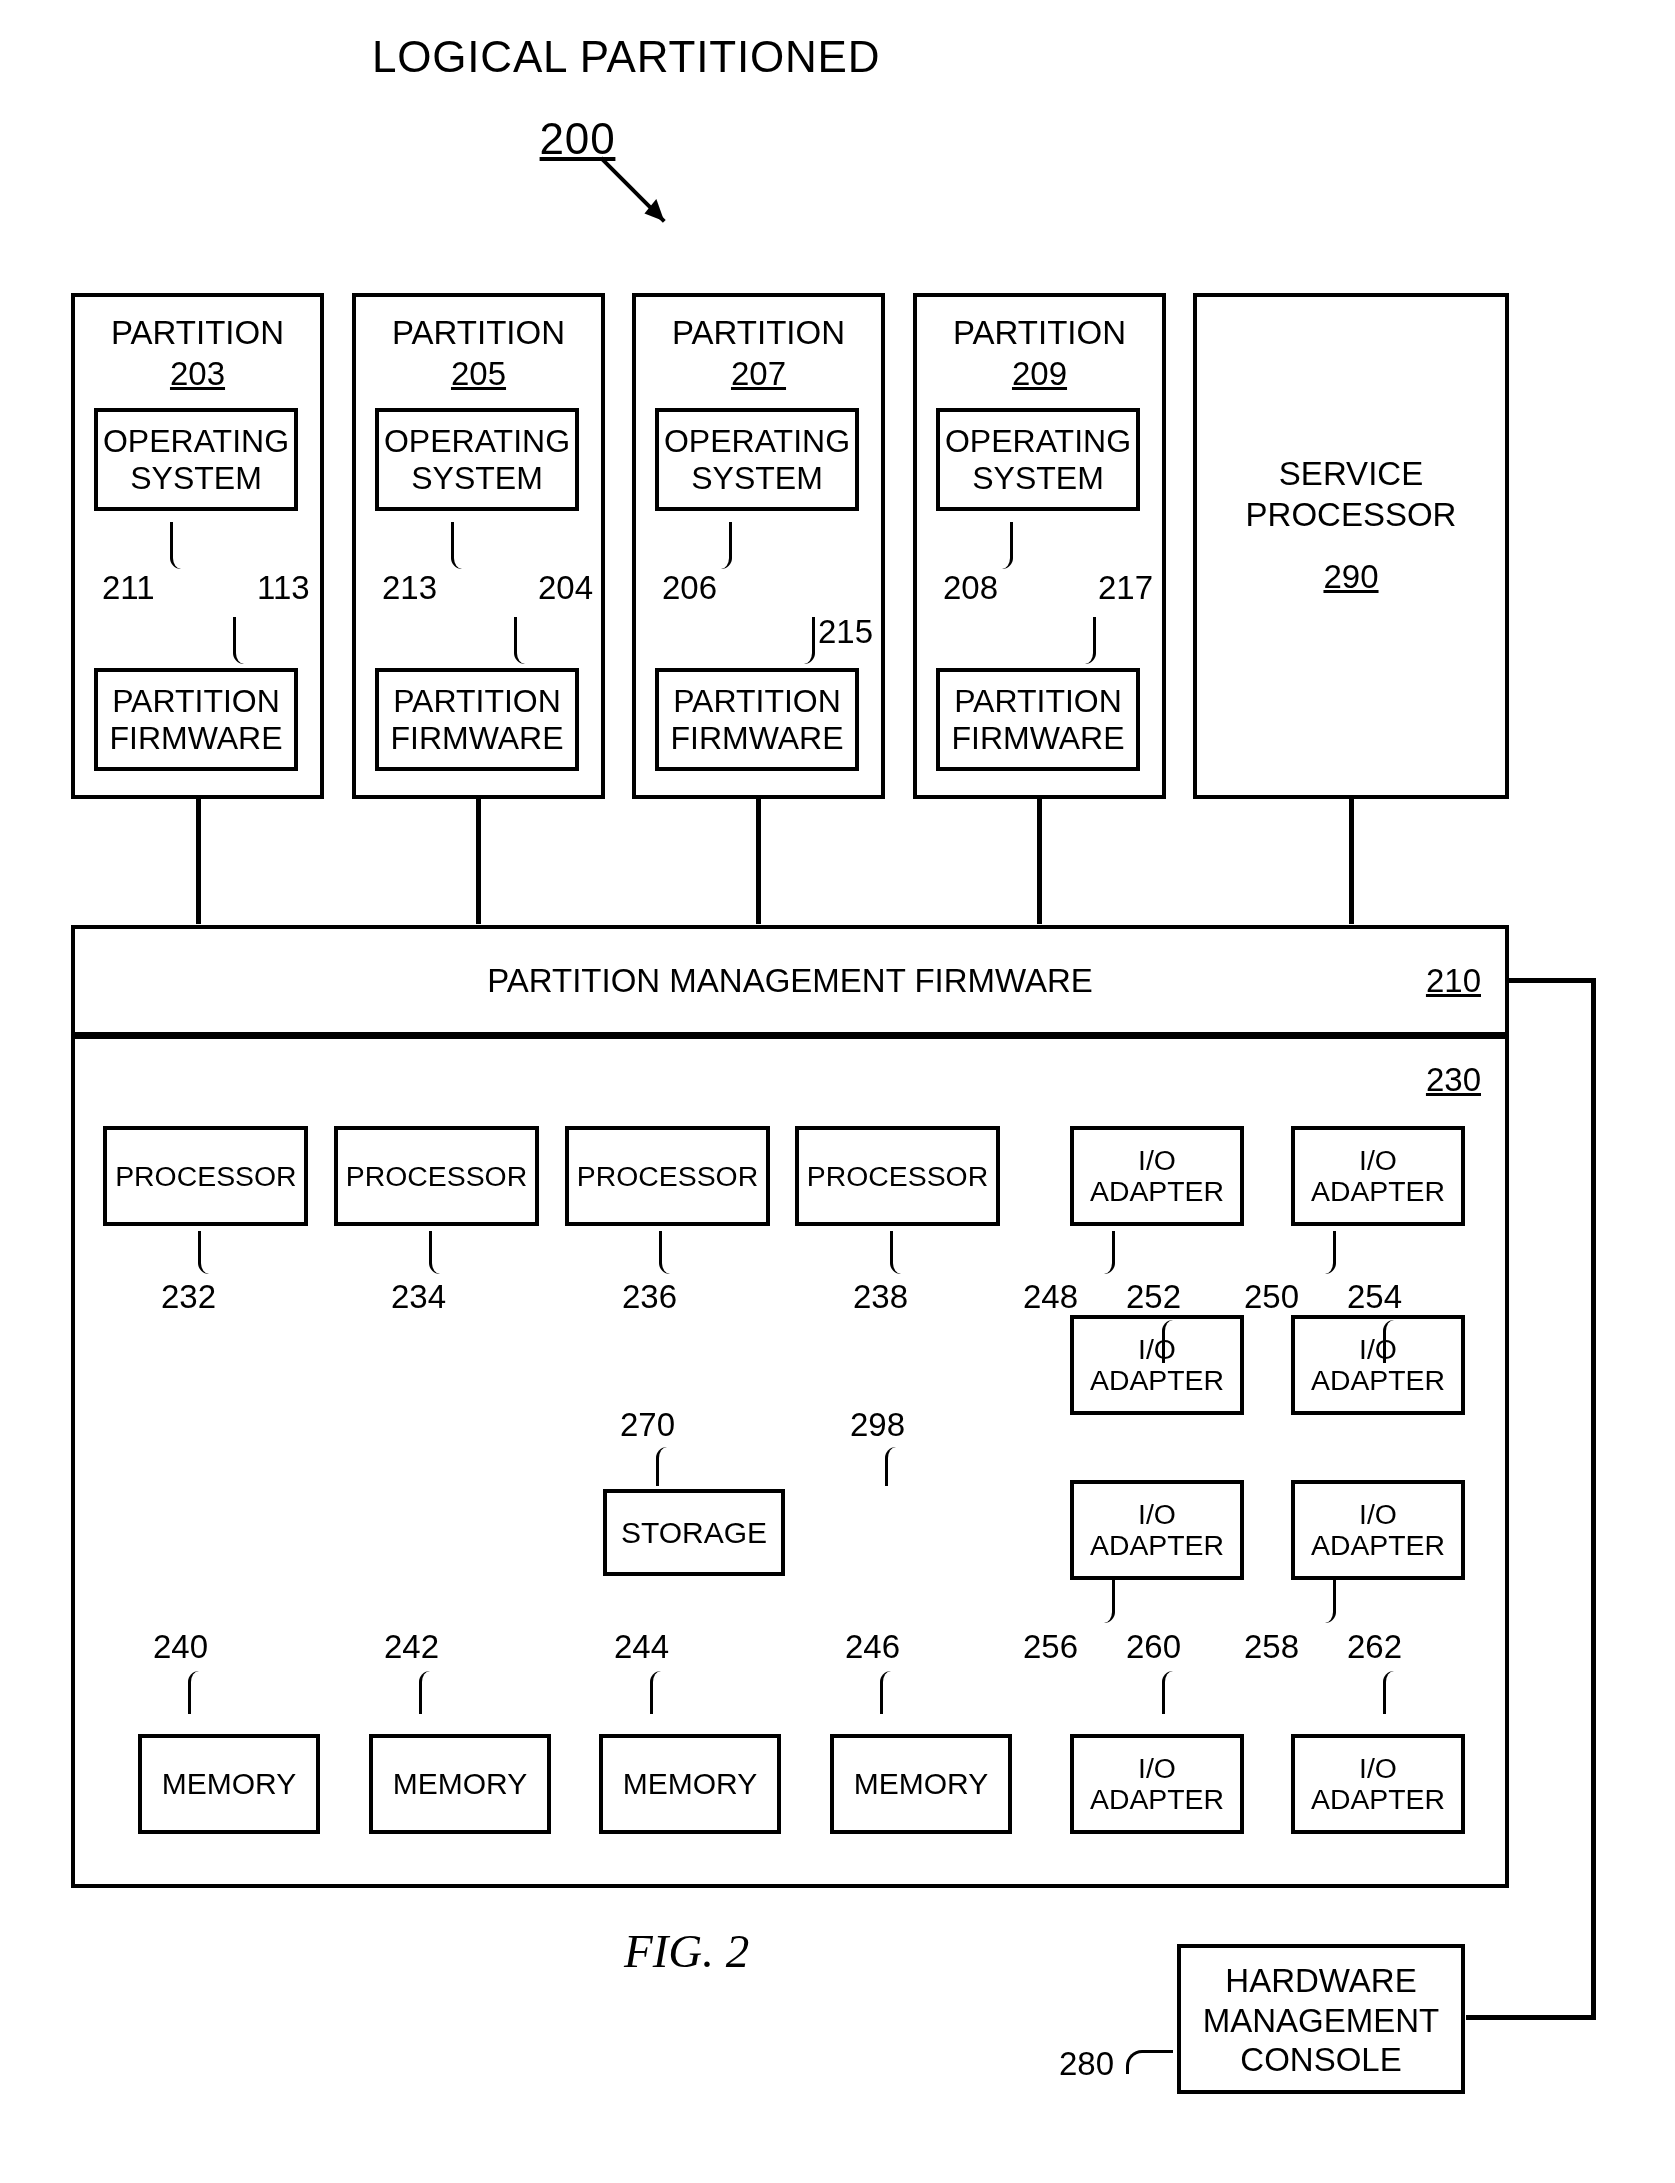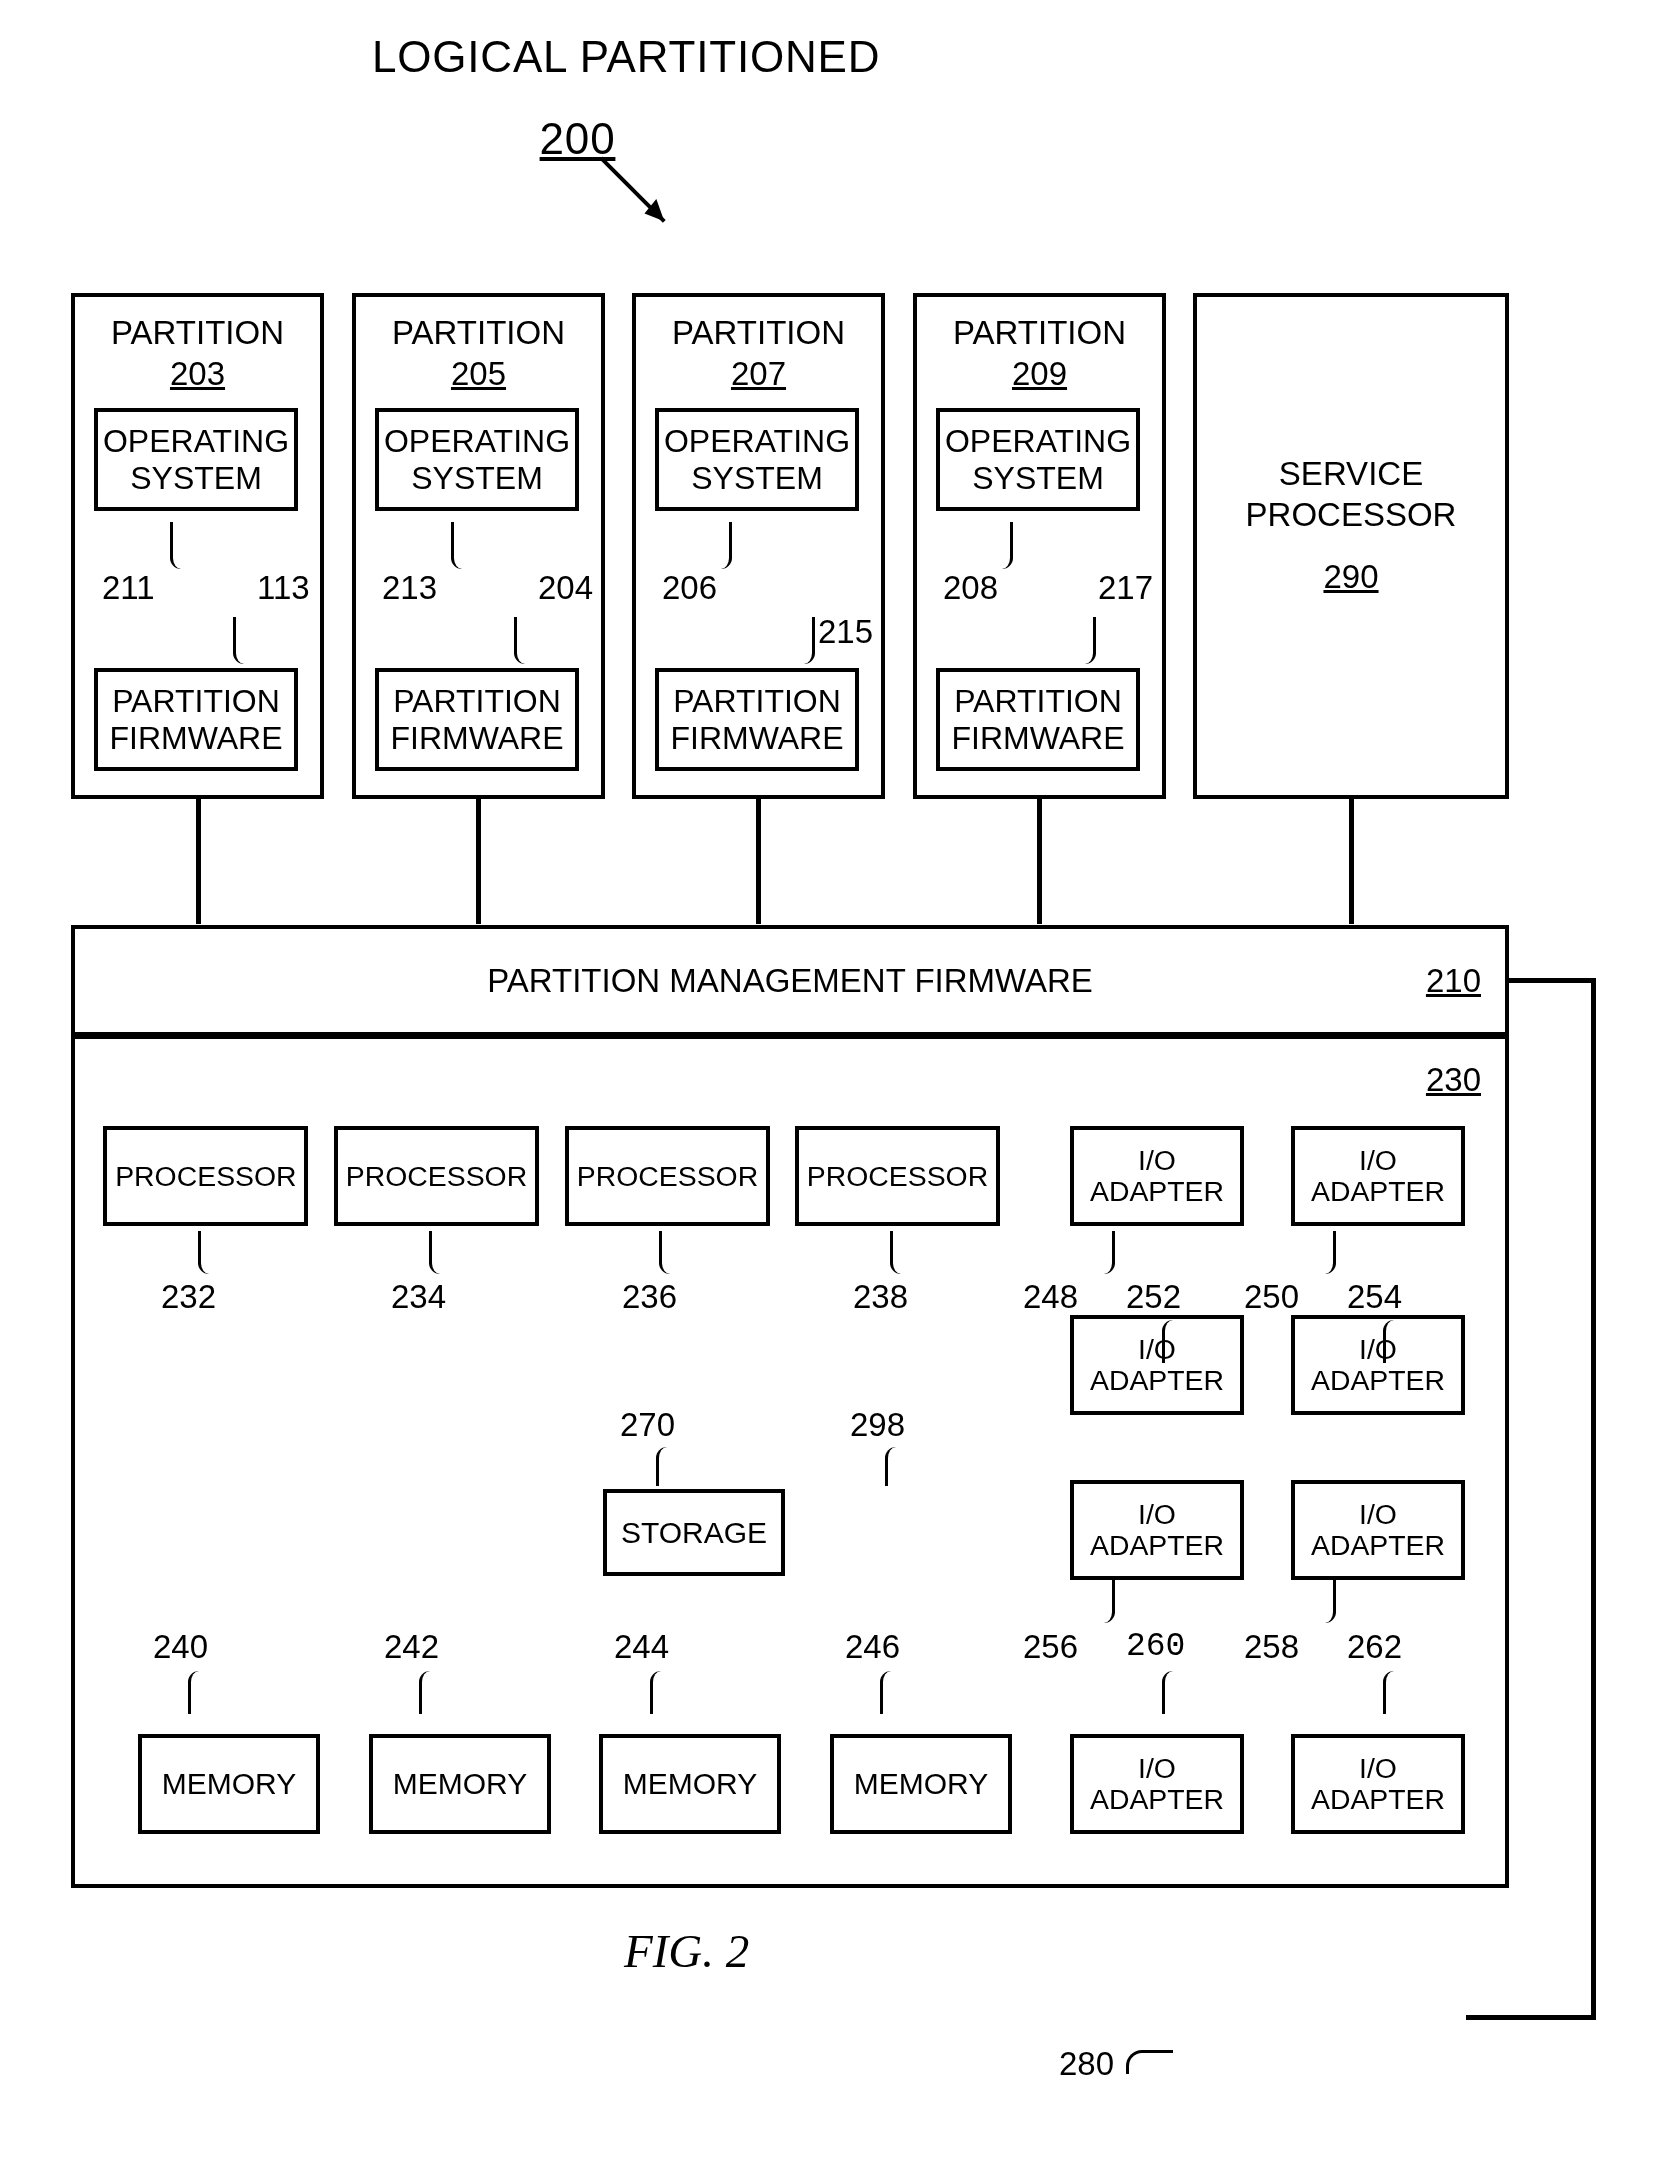--- a/index.html
+++ b/index.html
@@ -256,7 +256,7 @@
 
   <div class="label" style="left:991px; top:1596px;">256</div>
   <div style="position:absolute; left:1070px; top:1548px; width:12.6px; height:43px; border-right:3.2px solid #000; border-radius:0 0 11px 0;"></div>
-  <div class="label" style="left:1094px; top:1596px;font-family:Liberation Mono, monospace;">260</div>
+  <div class="label" style="left:1094px; top:1596px;">260</div>
   <div style="position:absolute; left:1130px; top:1639px; width:12.6px; height:43px; border-left:3.2px solid #000; border-radius:11px 0 0 0;"></div>
 
   <div class="label" style="left:1212px; top:1596px;">258</div>

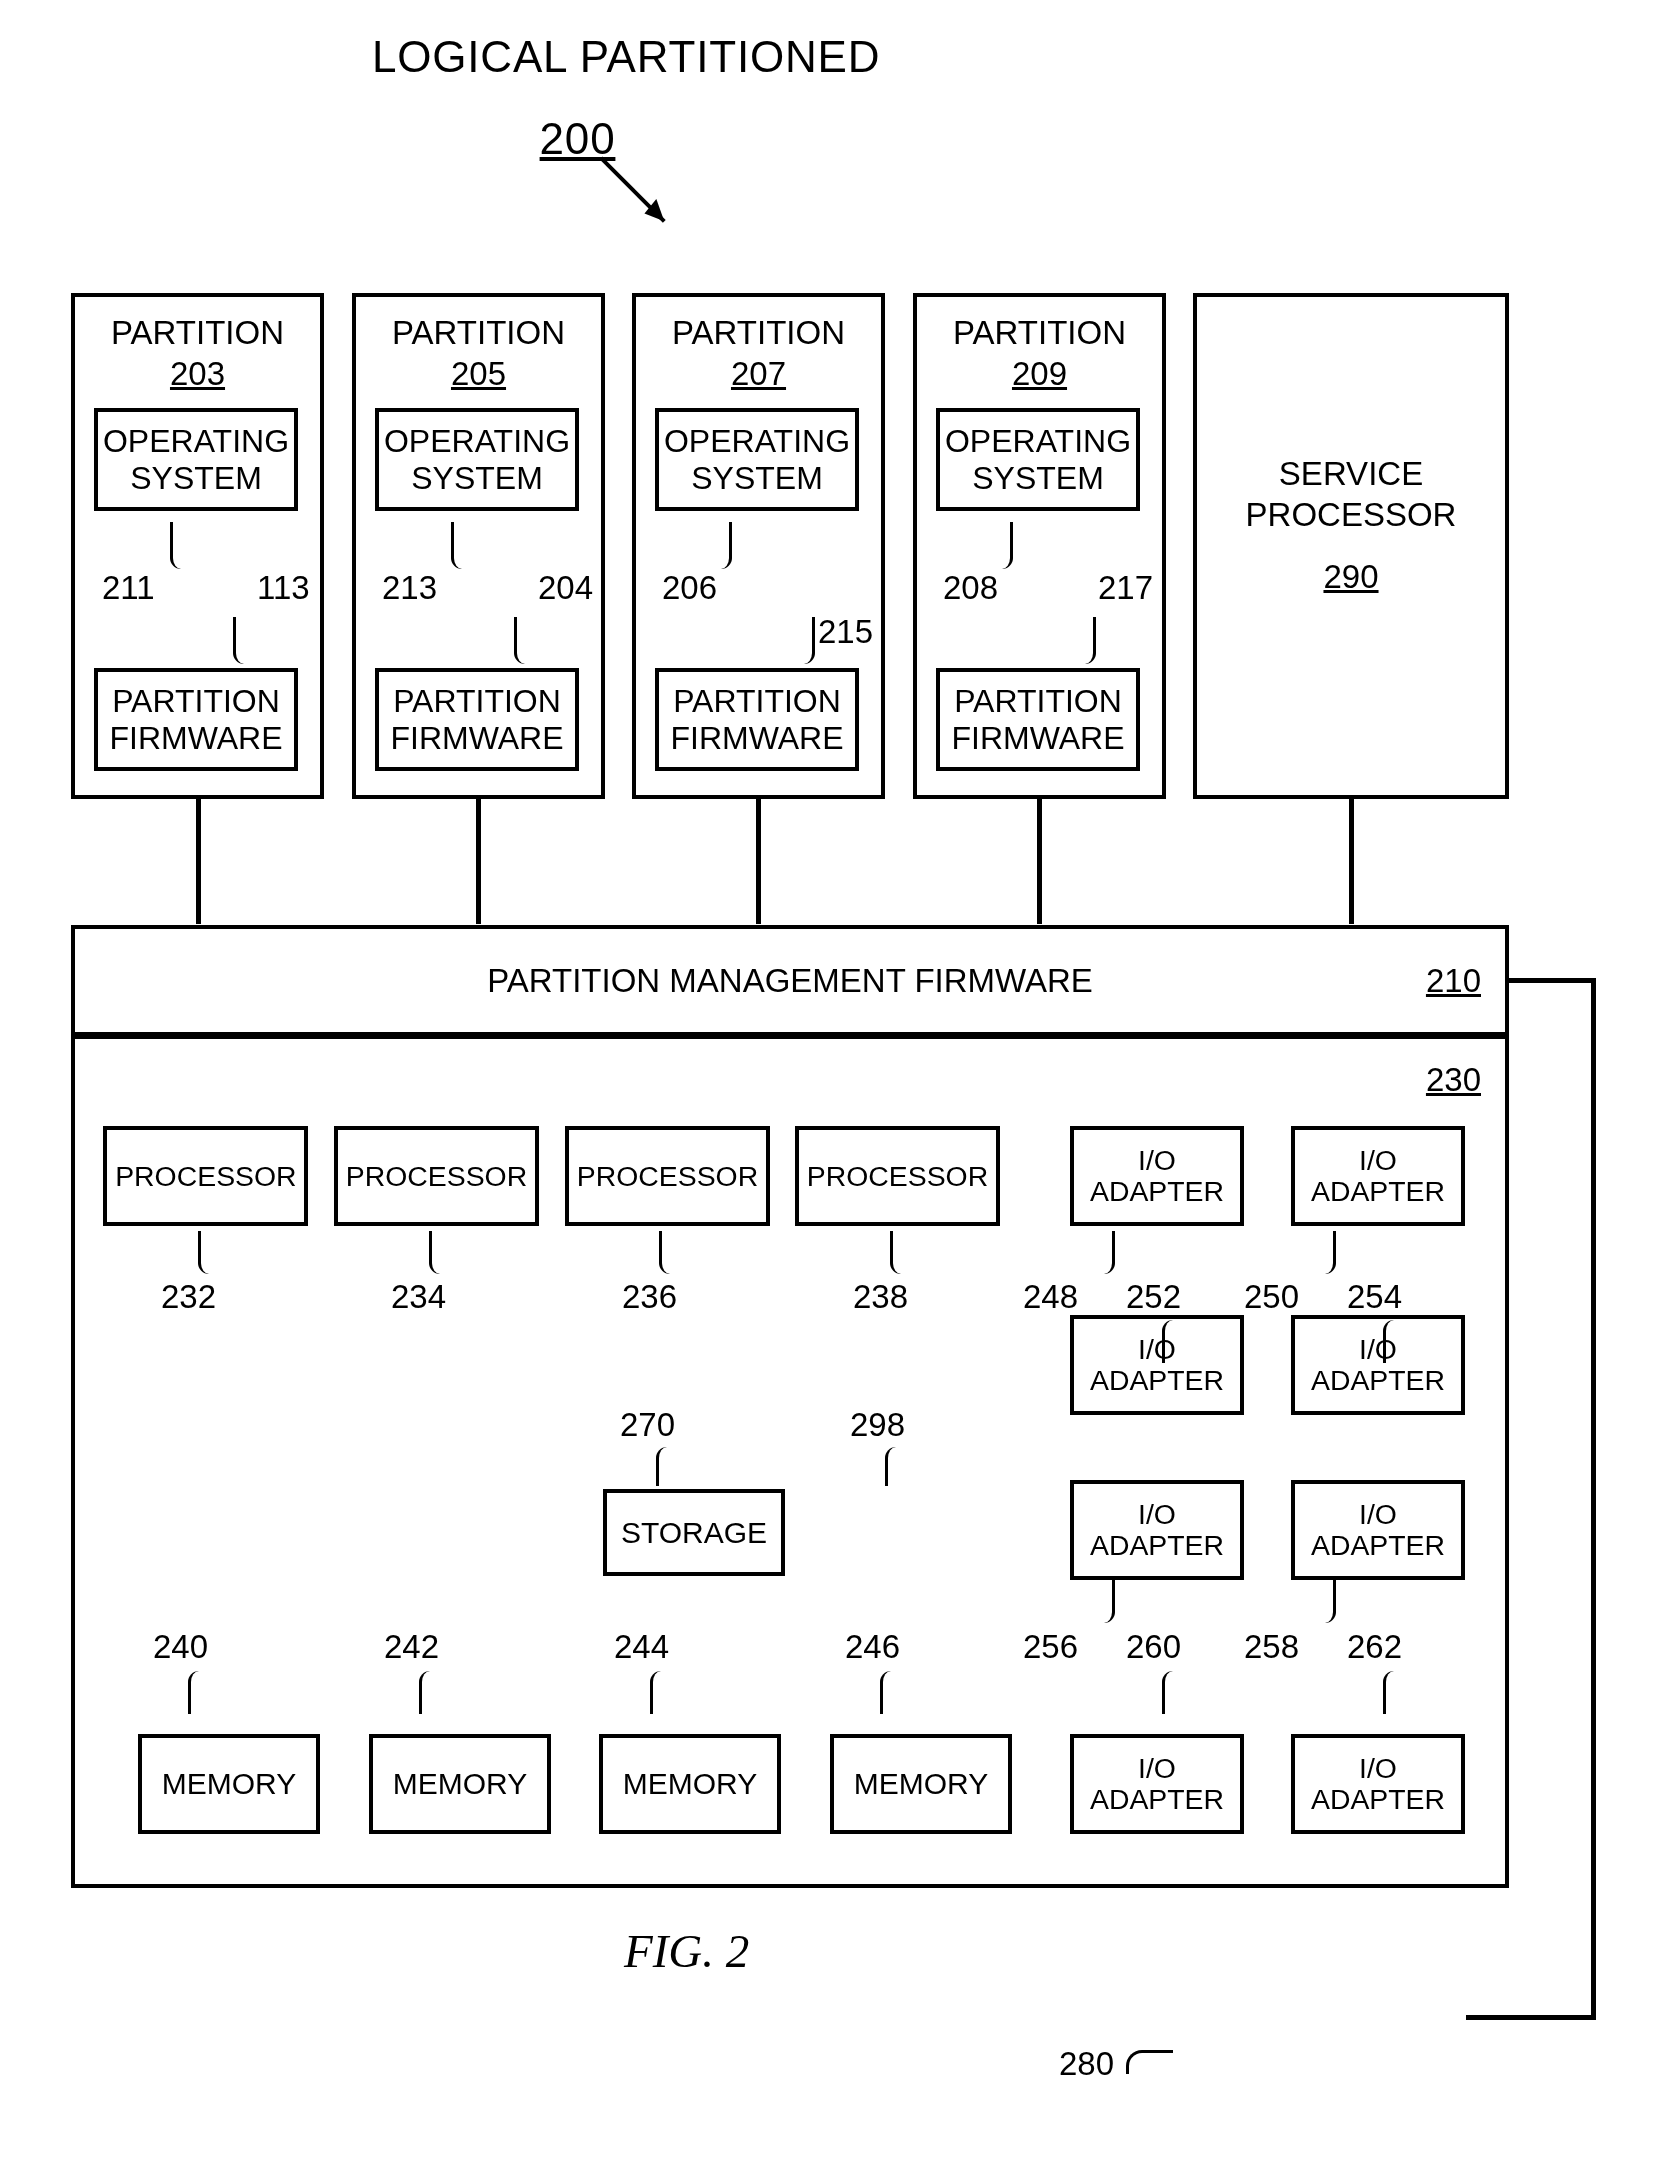--- a/index.html
+++ b/index.html
@@ -275,6 +275,11 @@
 
   <div class="fig-caption" style="left:592px; top:1892px;">FIG. 2</div>
 
+  <div class="box" style="left:1145px; top:1912px; width:288px; height:150px; text-align:center;">
+    <div class="label" style="left:0; top:14.2px; width:100%;">HARDWARE</div>
+    <div class="label" style="left:0; top:54px; width:100%;">MANAGEMENT</div>
+    <div class="label" style="left:0; top:93px; width:100%;">CONSOLE</div>
+  </div>
   <div class="label" style="left:1027px; top:2013px;">280</div>
   <div style="position:absolute; left:1094px; top:2018px; width:47px; height:24px; border-top:3.2px solid #000; border-left:3.2px solid #000; border-radius:16px 0 0 0;"></div>
 

